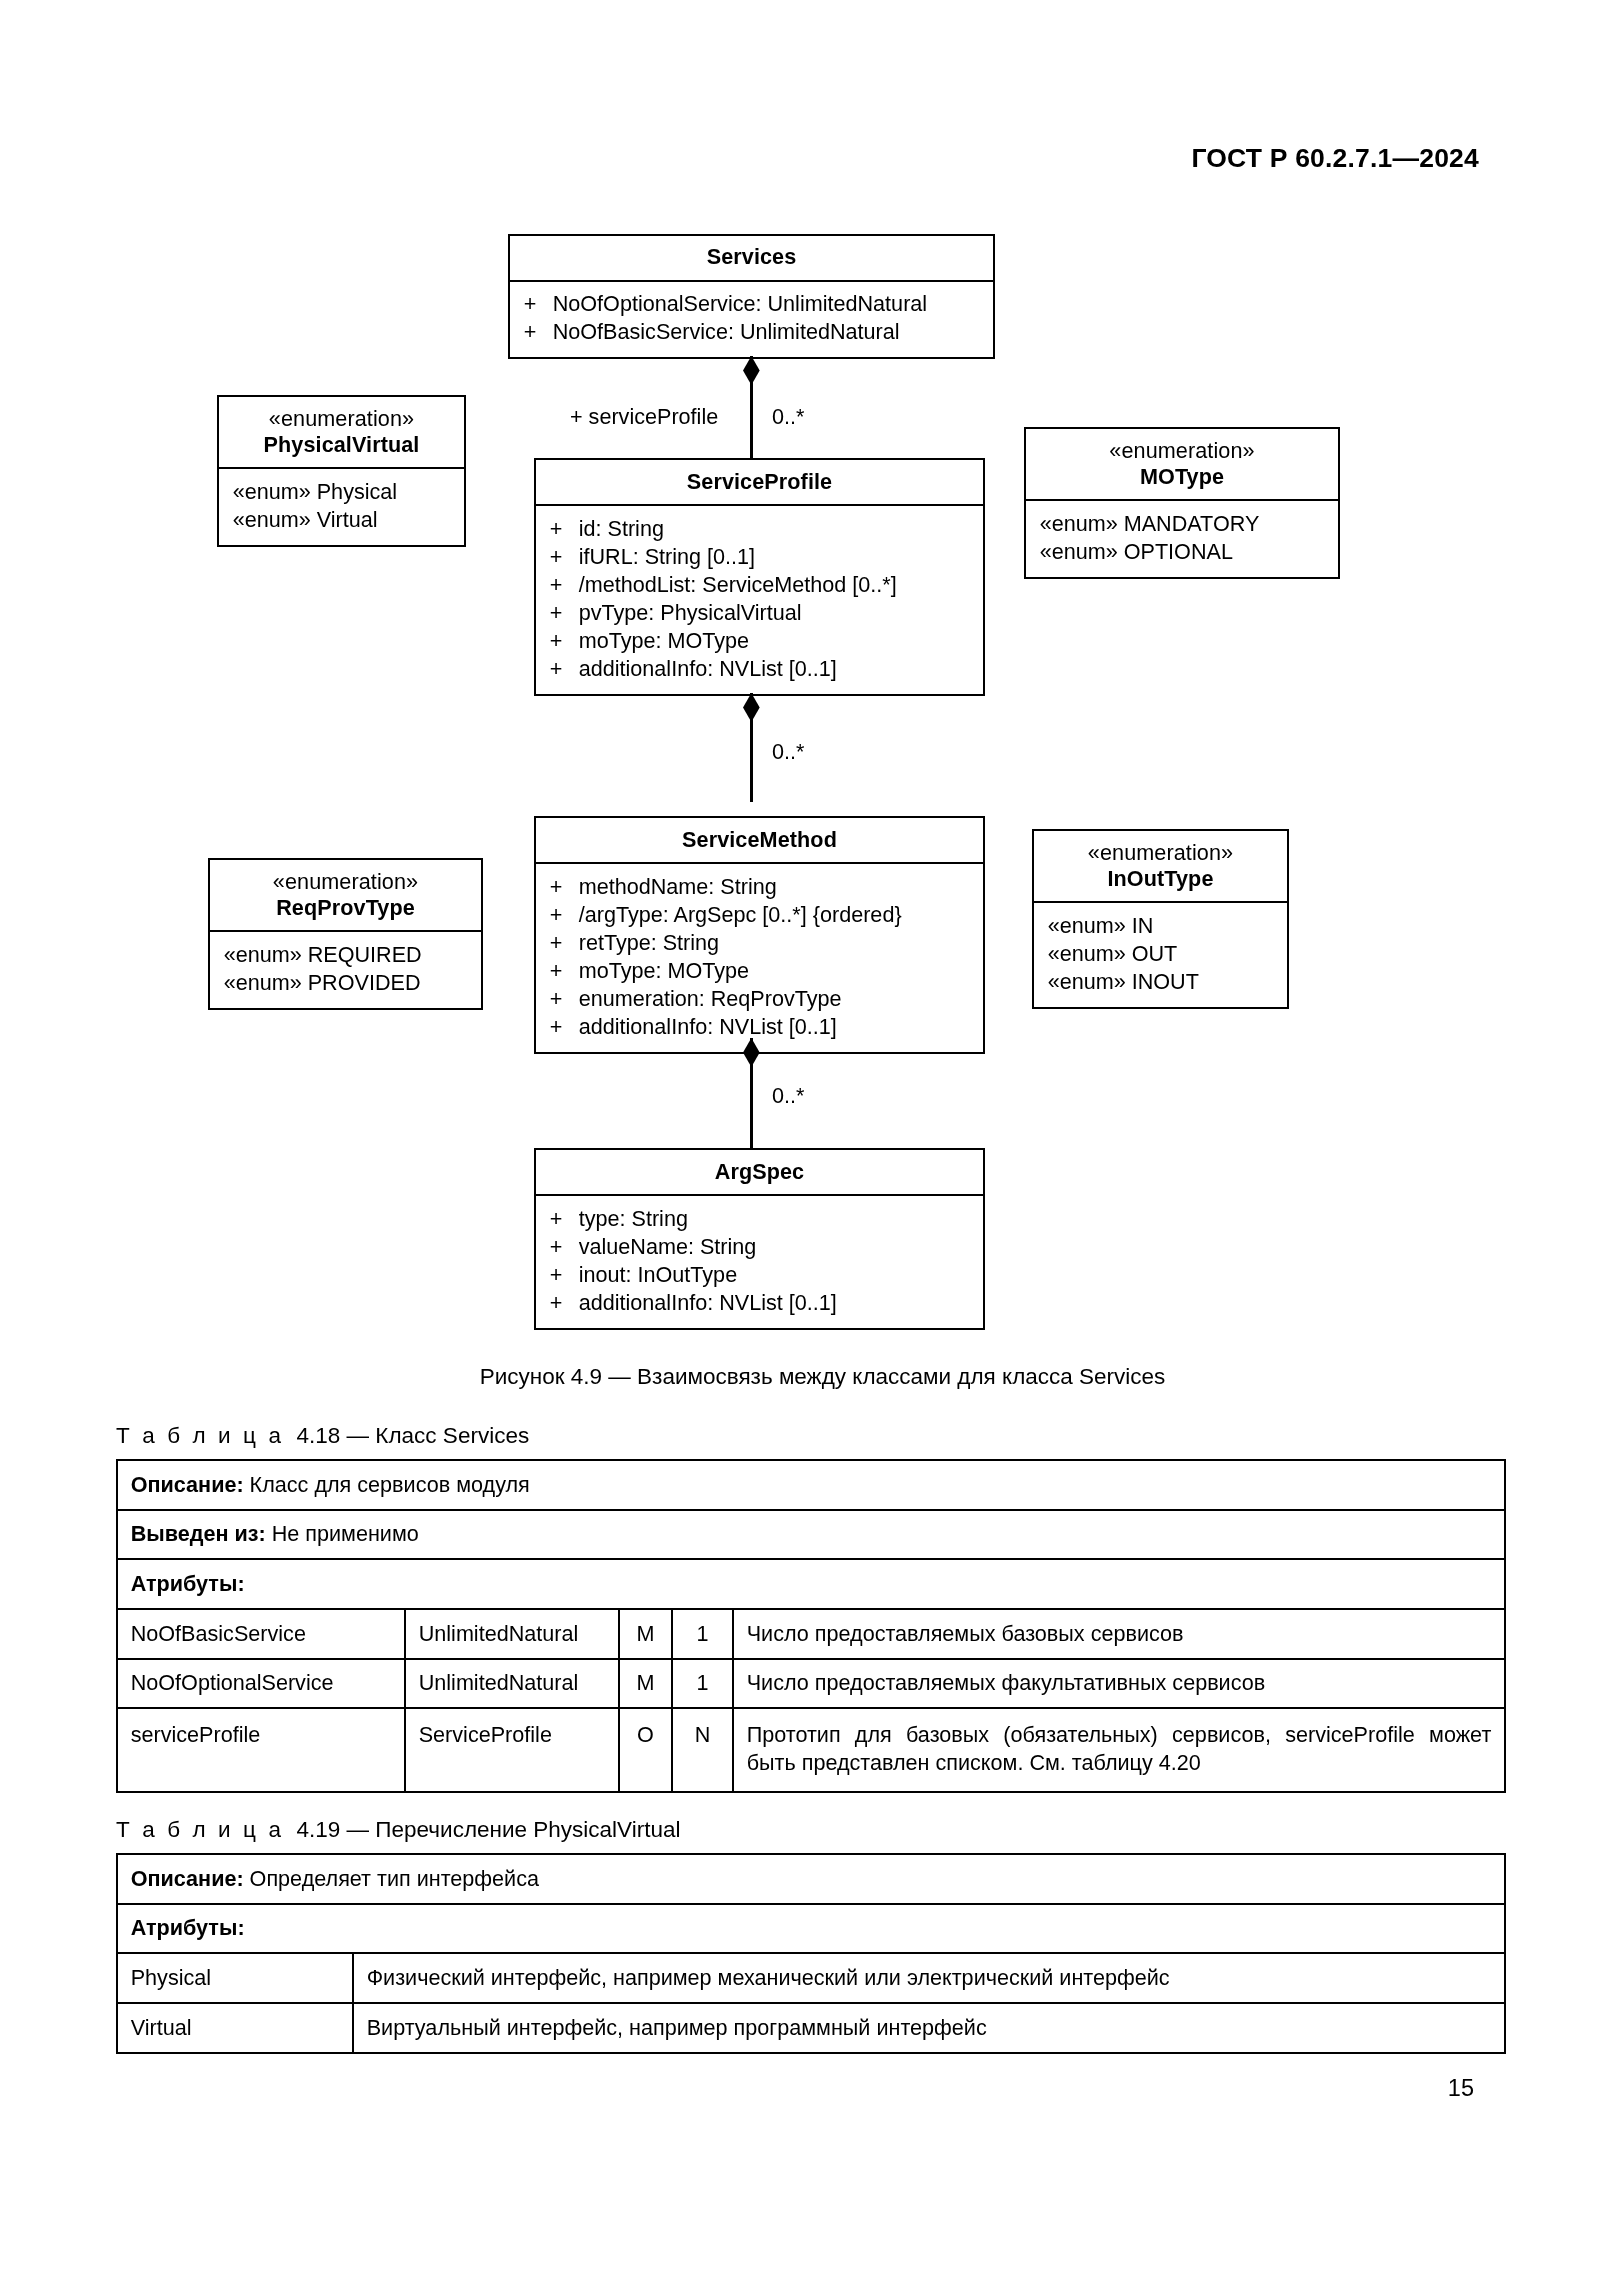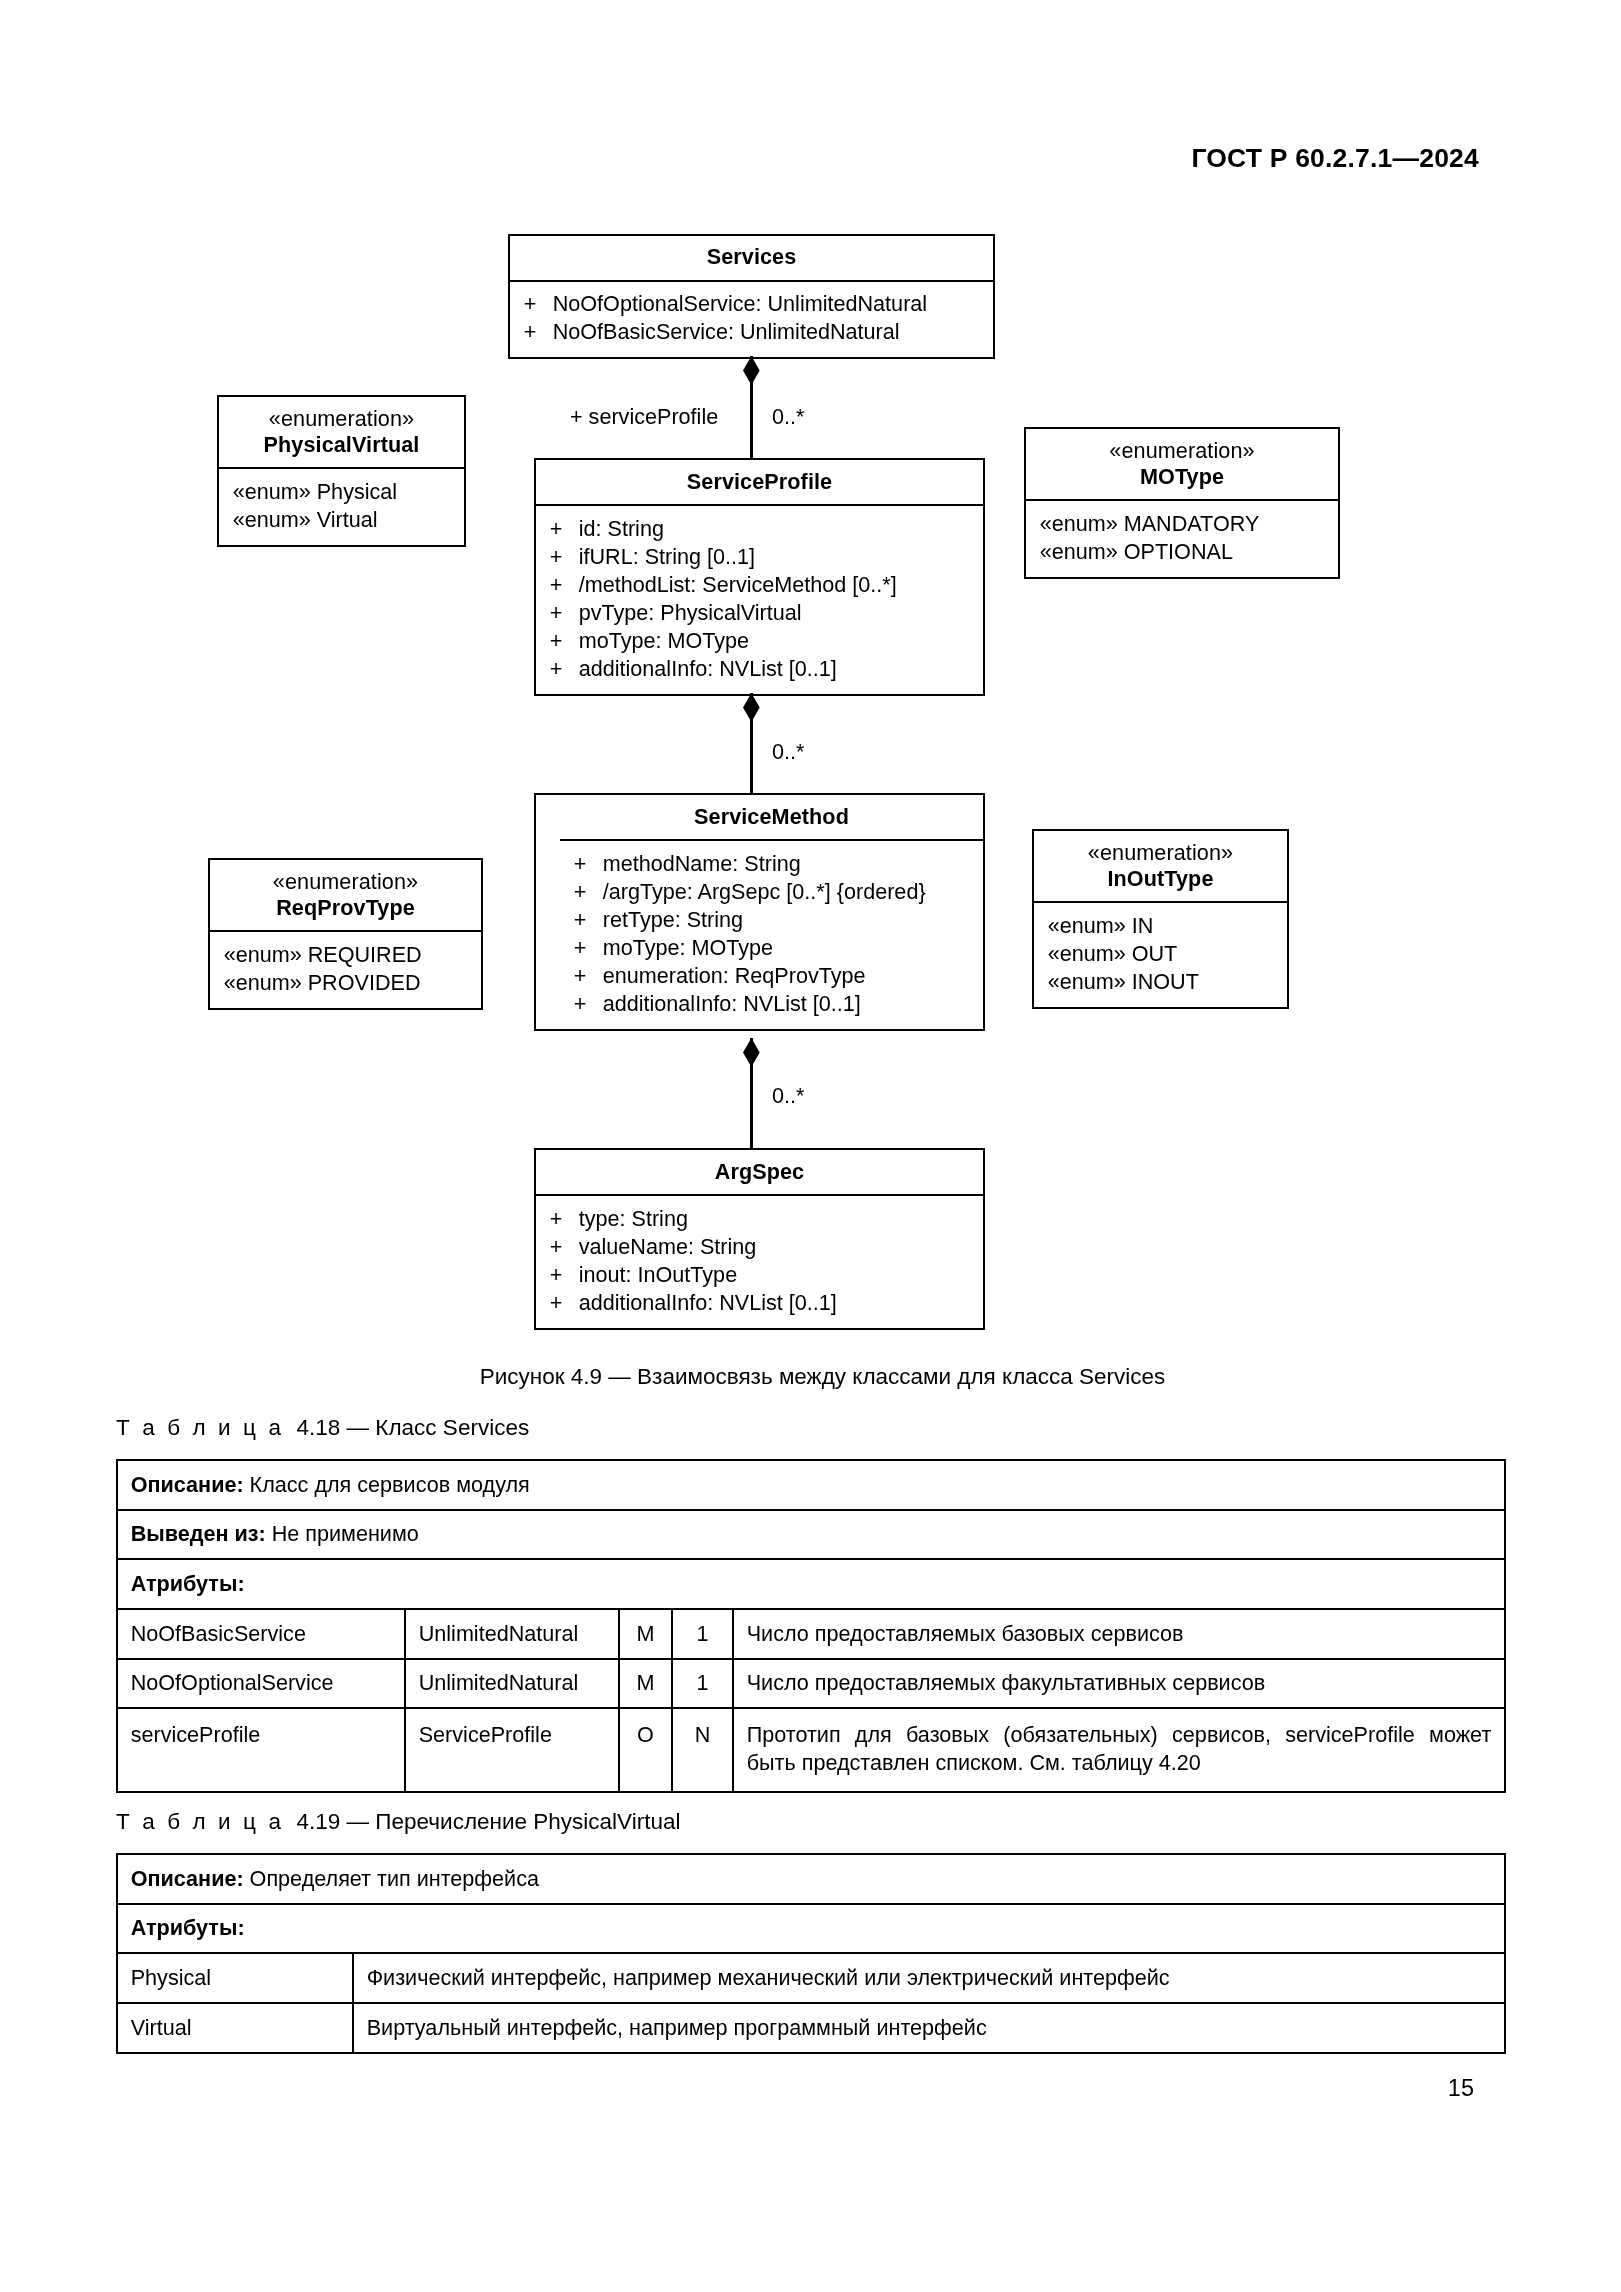--- a/index.html
+++ b/index.html
@@ -206,7 +206,7 @@
     <div class="diamond" style="left:743px; top:477px;"></div>
     <div class="conn-label" style="left:772px; top:523px;">0..*</div>
 
-    <div class="uml-box" style="left:534px; top:577px; width:451px;padding-left:24px;">
+    <div class="uml-box" style="left:534px; top:600px; width:451px;">
       <div class="uml-title">ServiceMethod</div>
       <div class="uml-sep"></div>
       <div class="uml-body">

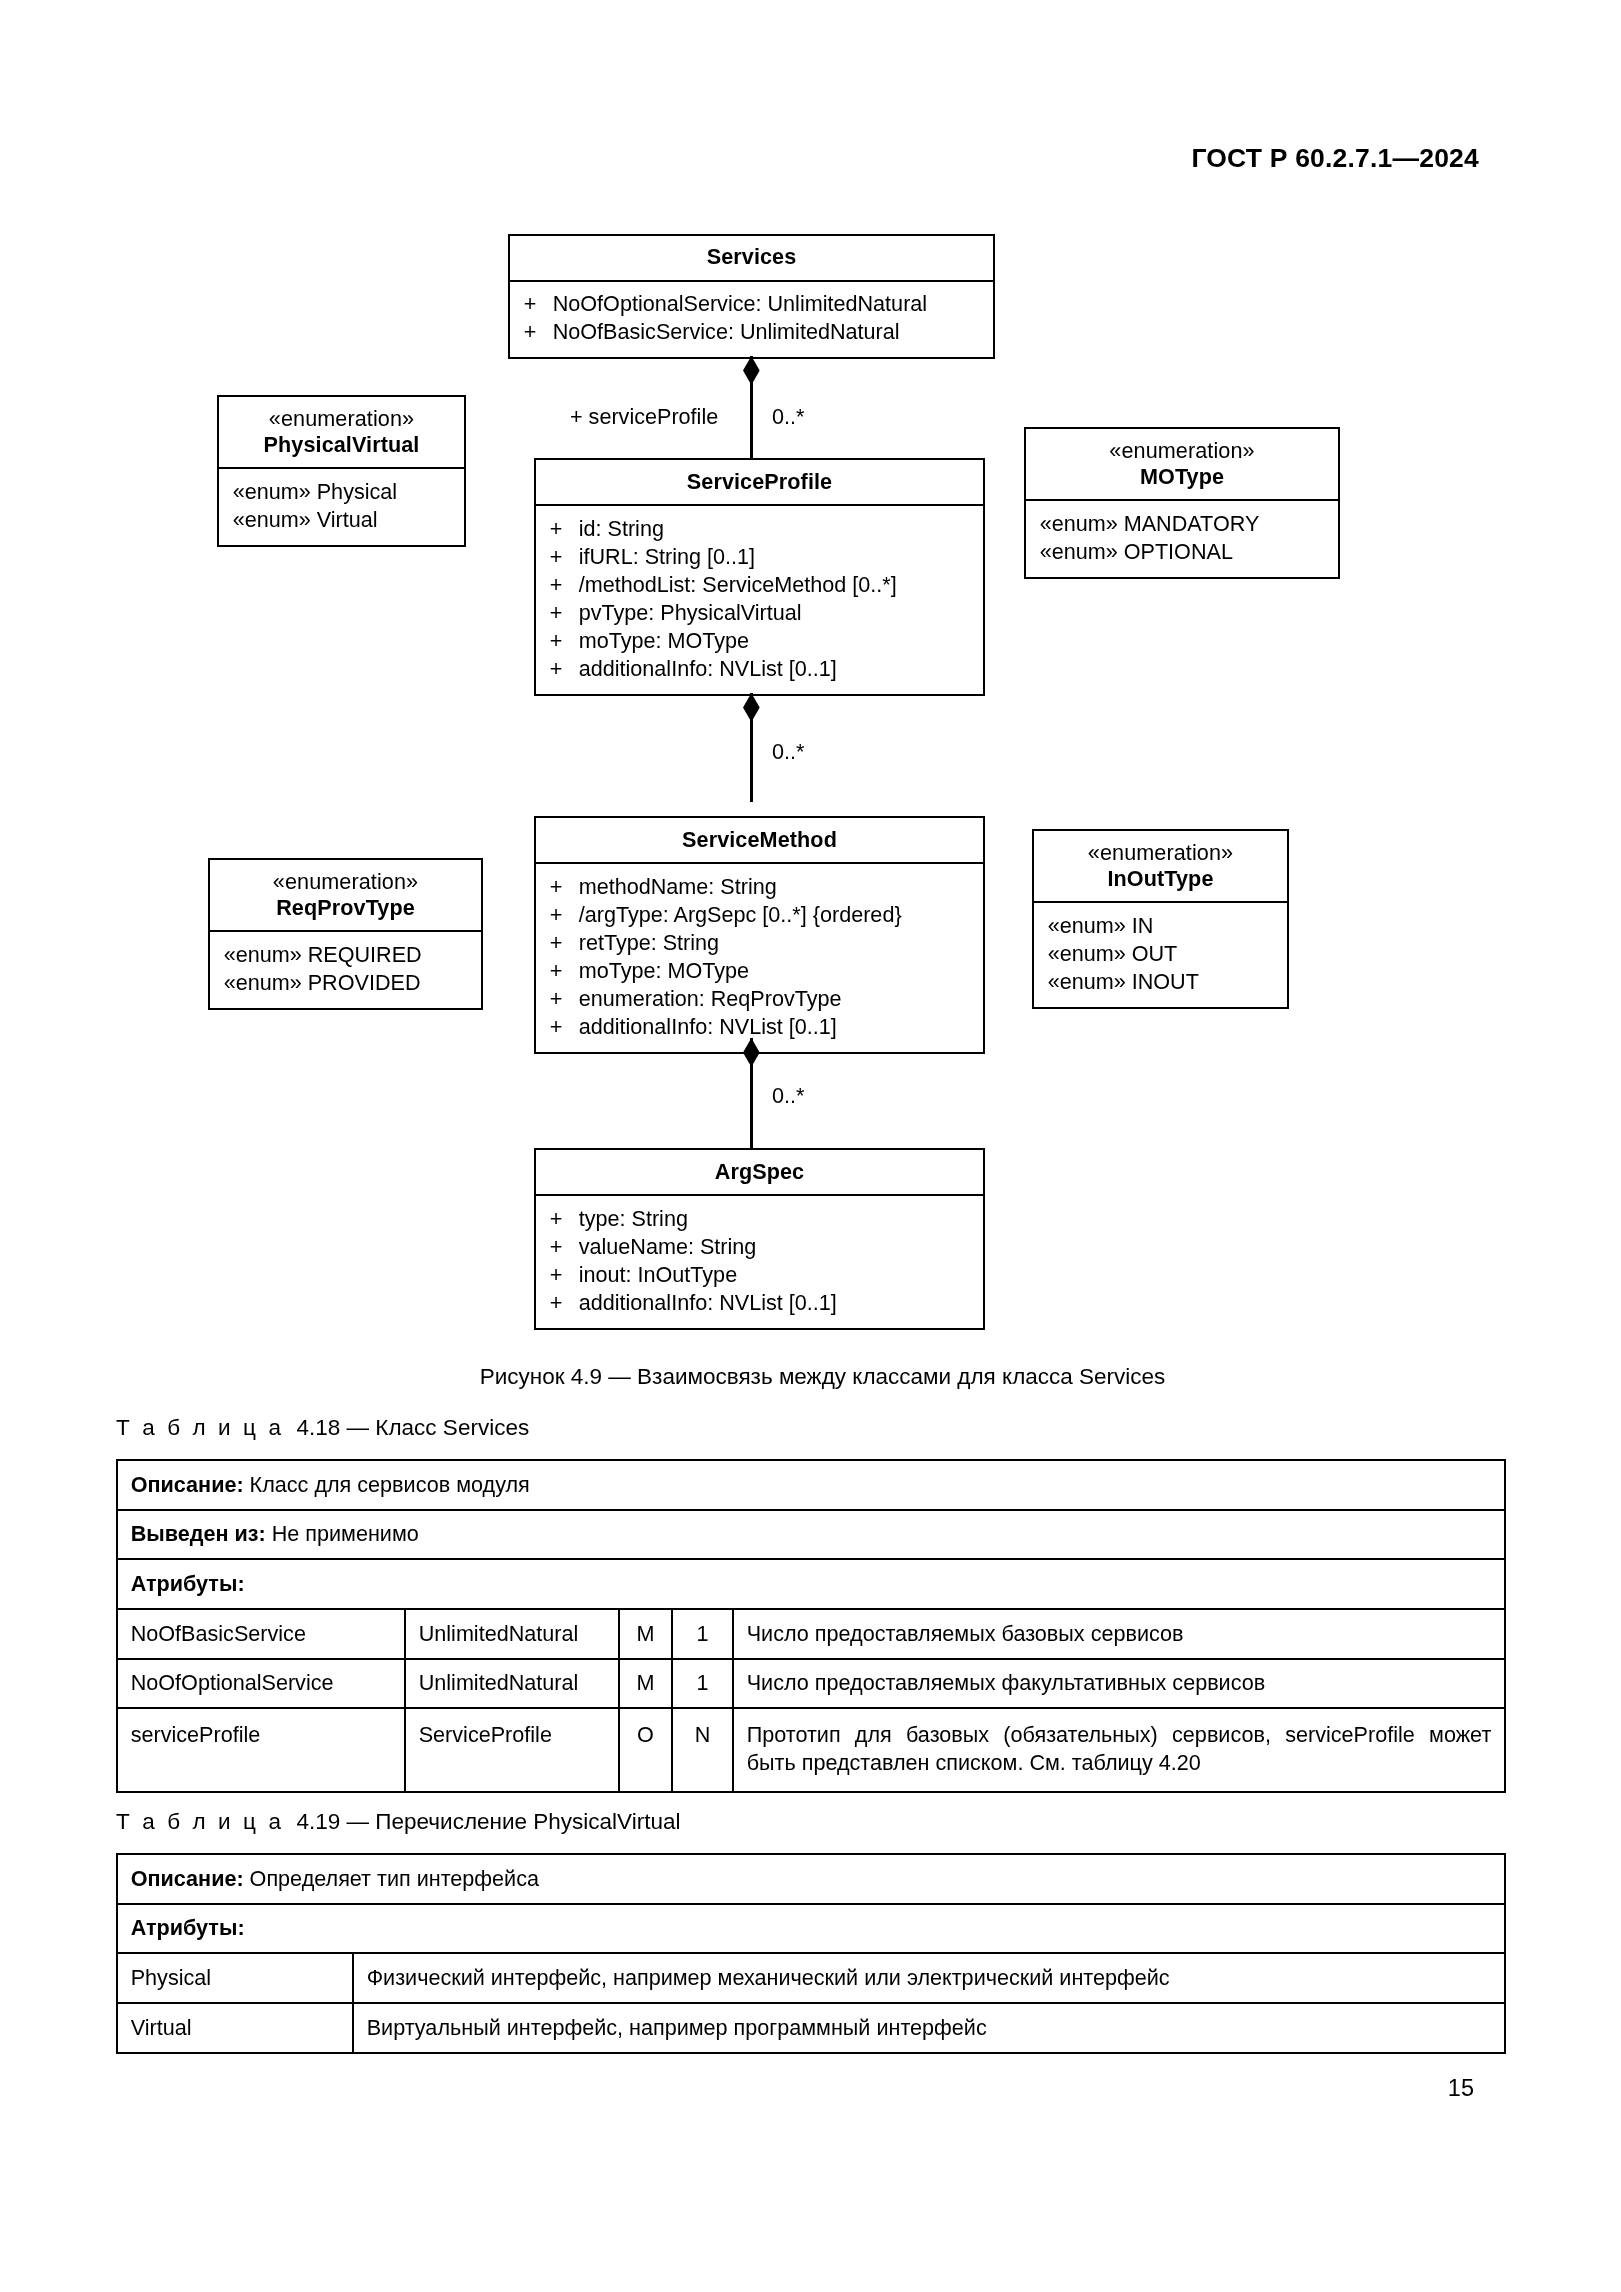--- a/index.html
+++ b/index.html
@@ -92,6 +92,7 @@
     left: 116px;
     font-size: 22.5px;
     white-space: nowrap;
+    margin-top: 8px;
   }
   .sp { letter-spacing: 3.1px; }
   table.gost {

